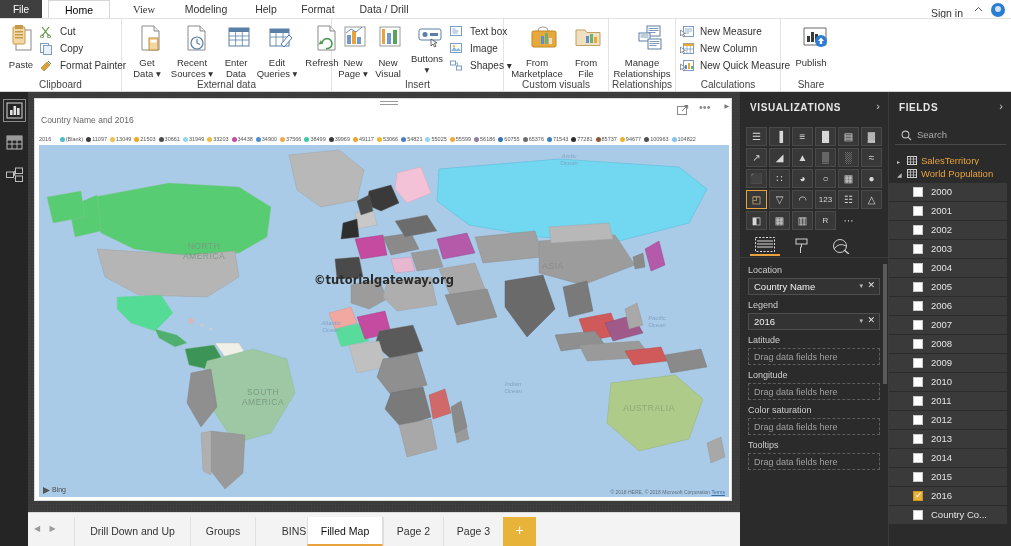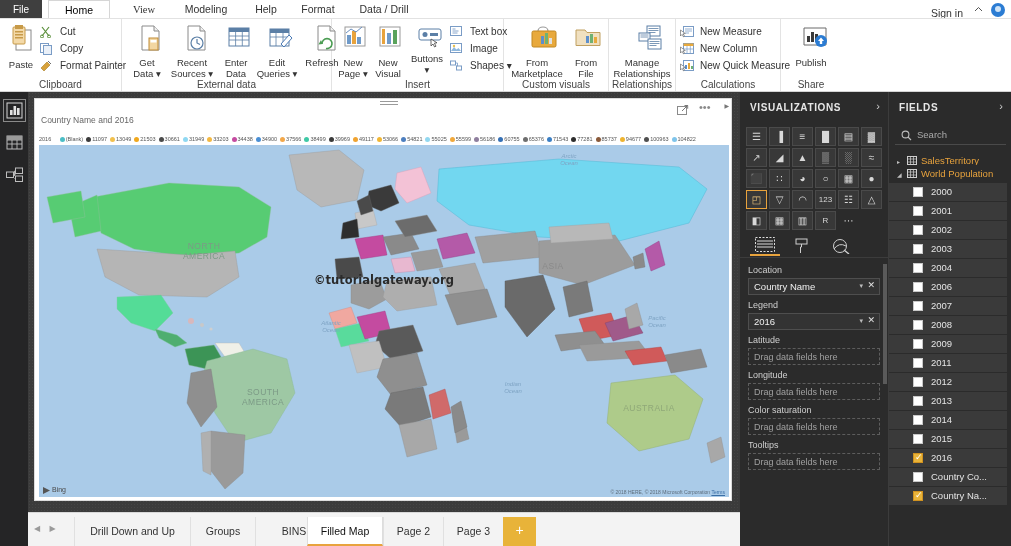--- a/index.html
+++ b/index.html
@@ -984,6 +984,10 @@
         </div>
         <div class="frow">
           <span class="cb"></span>
+          <span class="nm">2005</span>
+        </div>
+        <div class="frow">
+          <span class="cb"></span>
           <span class="nm">2006</span>
         </div>
         <div class="frow">

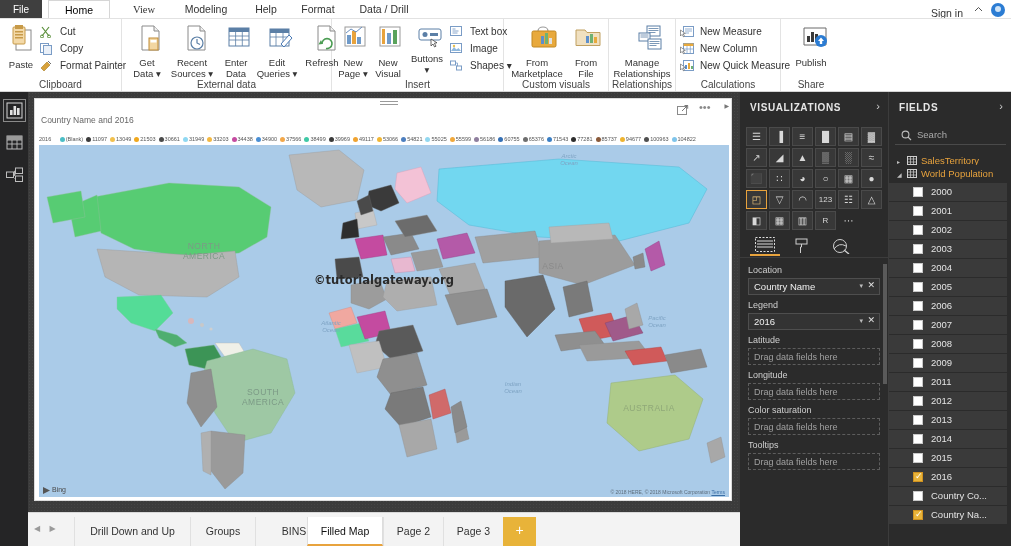--- a/index.html
+++ b/index.html
@@ -1004,6 +1004,10 @@
         </div>
         <div class="frow">
           <span class="cb"></span>
+          <span class="nm">2010</span>
+        </div>
+        <div class="frow">
+          <span class="cb"></span>
           <span class="nm">2011</span>
         </div>
         <div class="frow">

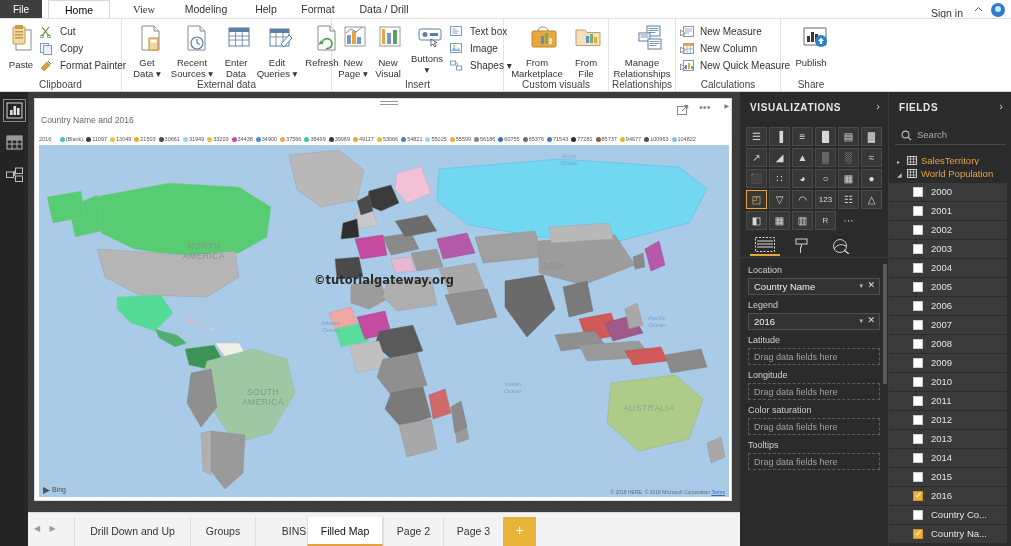--- a/index.html
+++ b/index.html
@@ -1034,10 +1034,6 @@
           <span class="cb"></span>
           <span class="nm">Country Co...</span>
         </div>
-        <div class="frow">
-          <span class="cb on"></span>
-          <span class="nm">Country Na...</span>
-        </div>
       </div>
     <div class="fscroll-bg"></div>
   </div>

